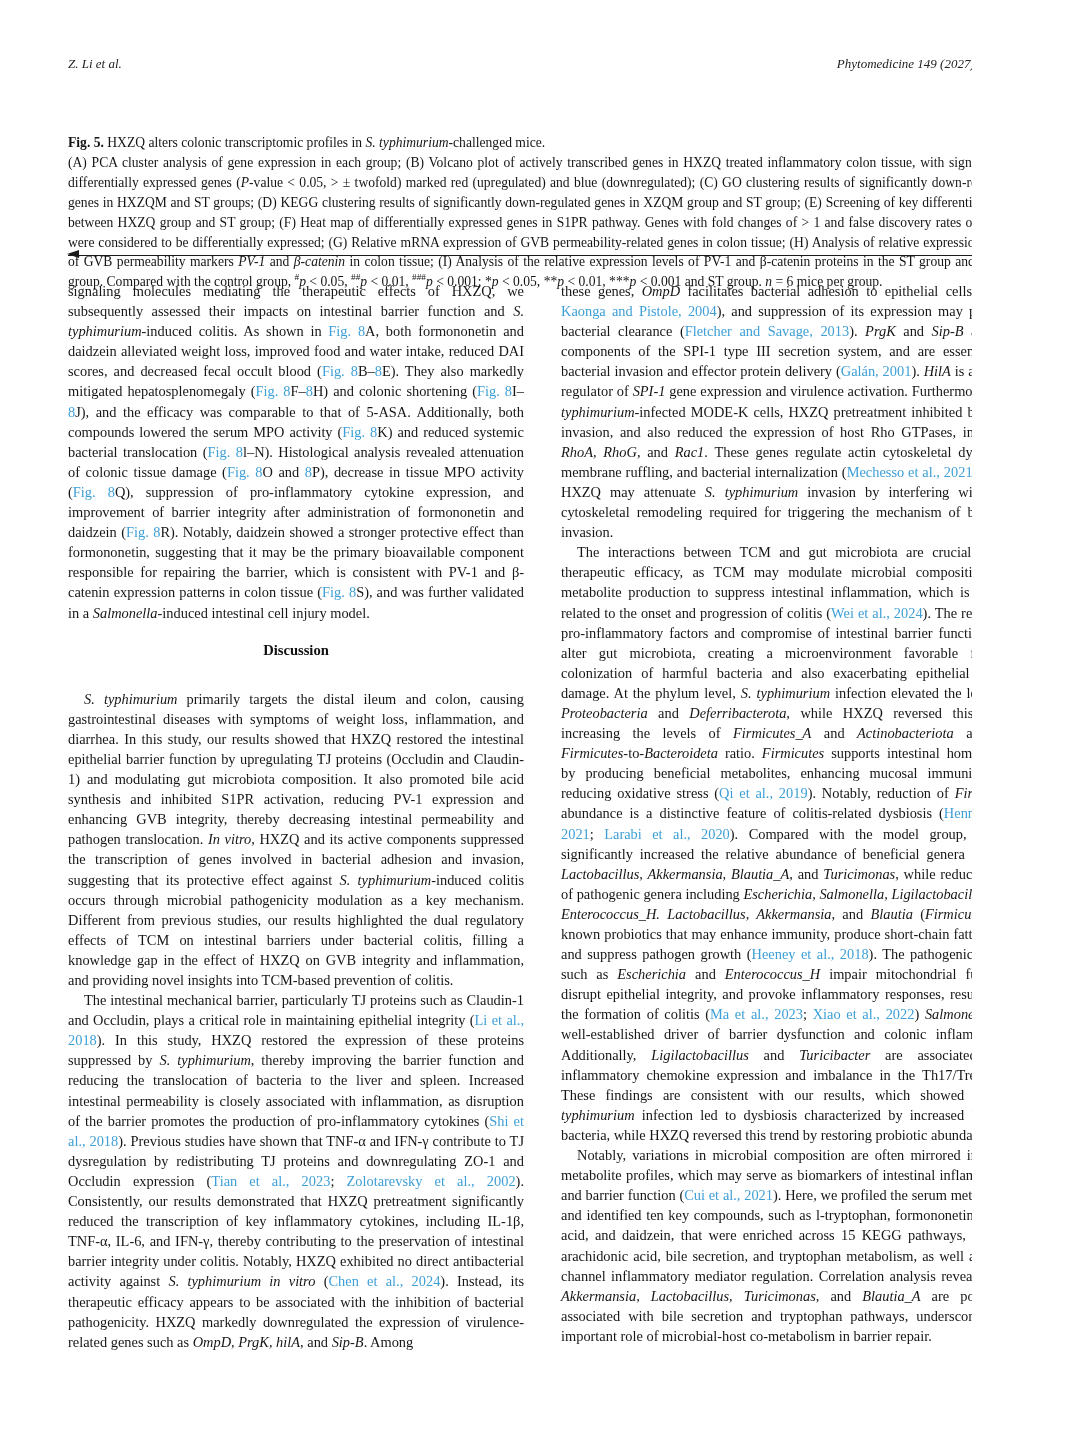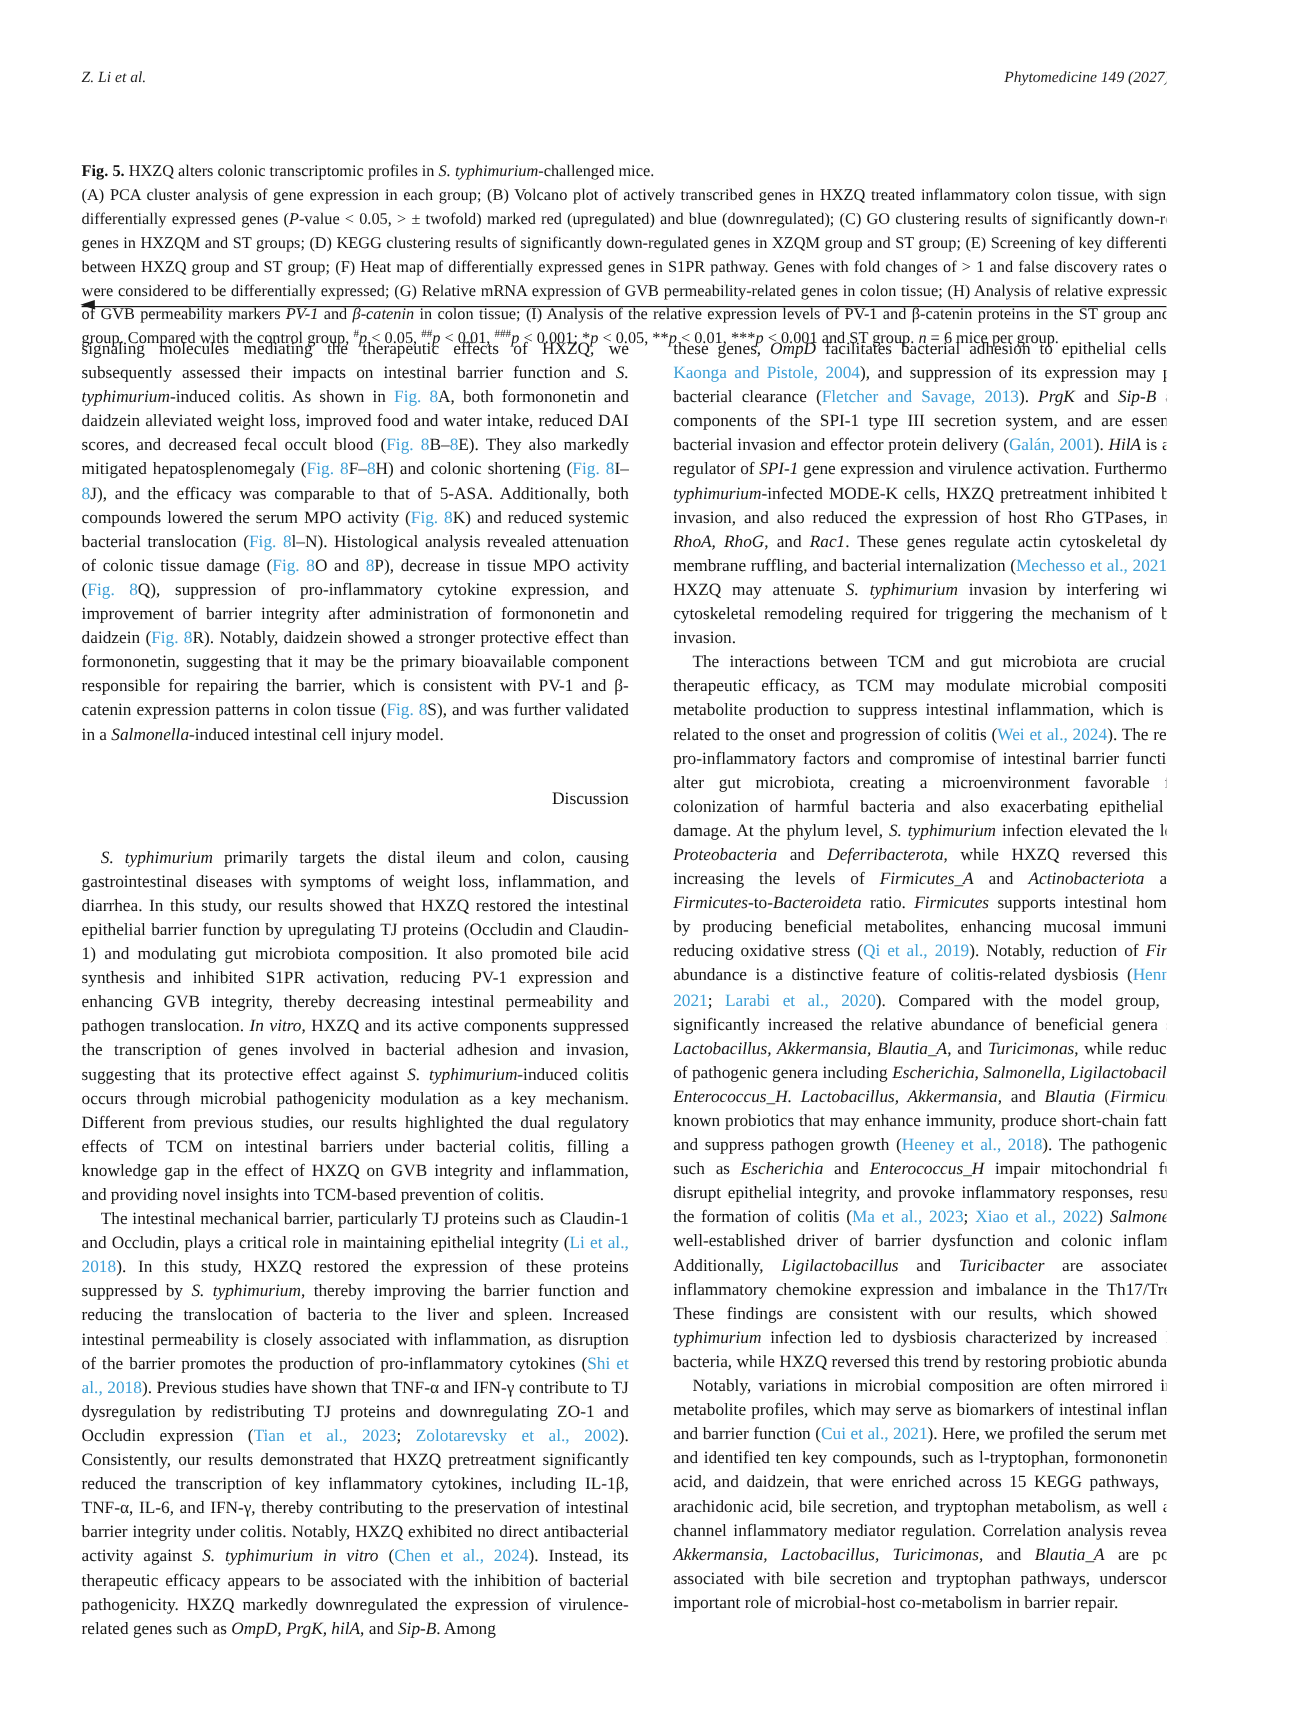--- a/index.html
+++ b/index.html
@@ -38,8 +38,8 @@
   .para{margin:0;}
   .para.indent{text-indent:16px;}
   .sec-heading{
-    font-size:14.6px;font-weight:normal;margin:33px 0 29px 0;
-    text-align:right;color:#111;
+    font-size:14.6px;font-weight:bold;margin:17px 0 29px 0;
+    text-align:center;color:#111;
   }
   .link{color:var(--link-color,#3d9fd6);}
   i{font-style:italic;}

